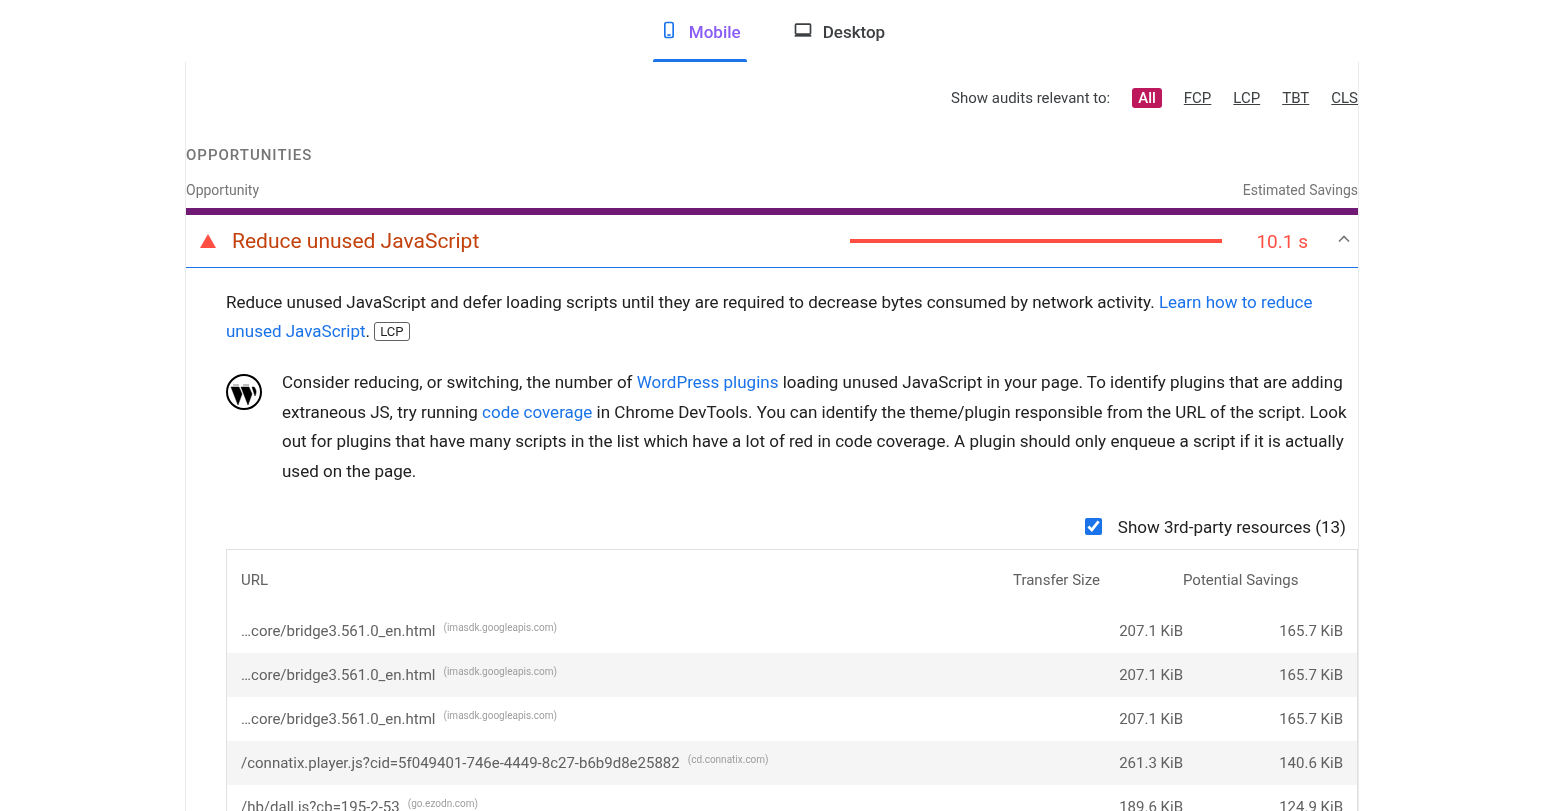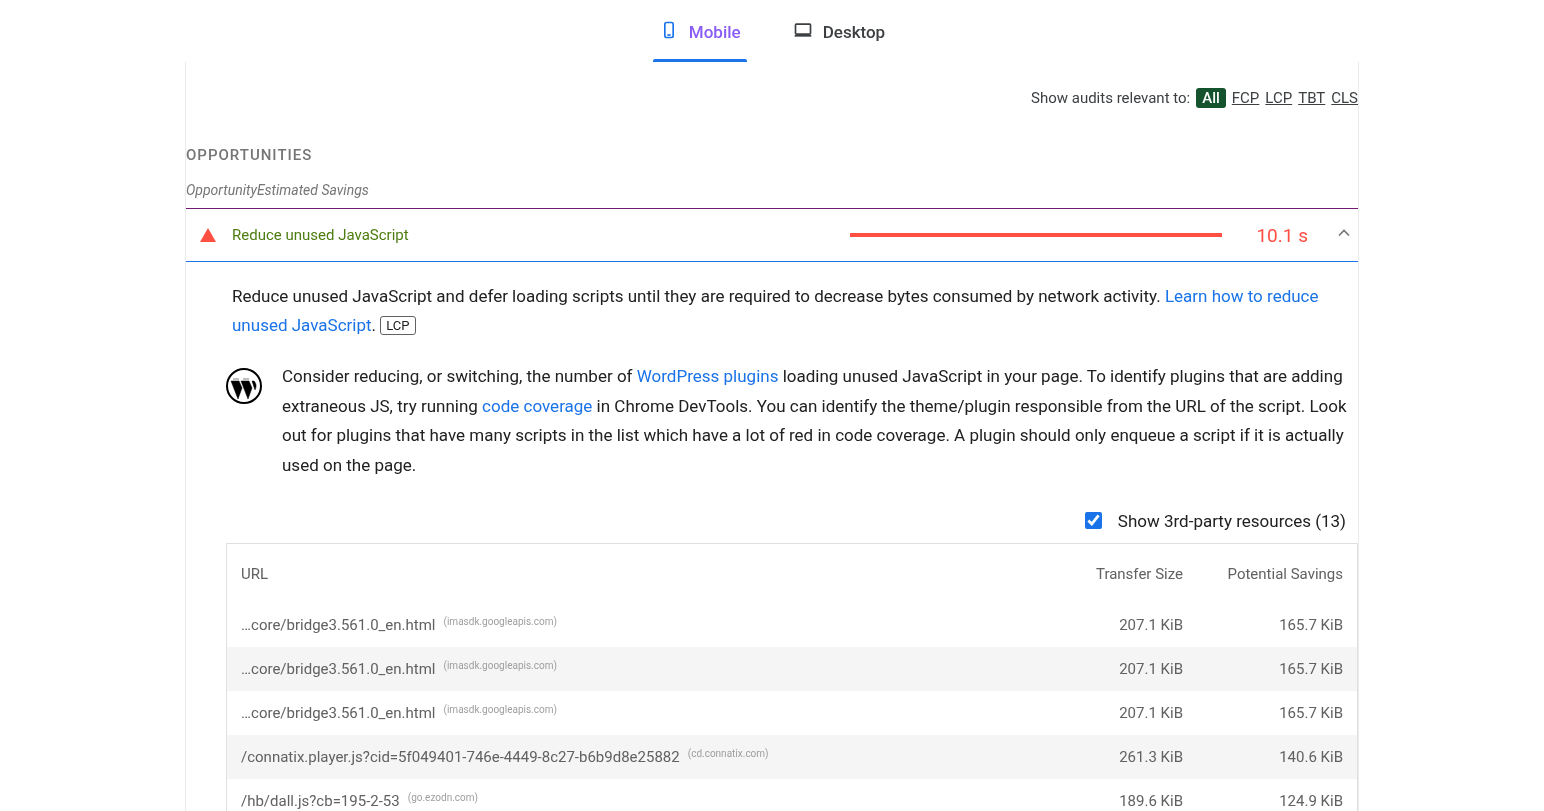--- a/index.html
+++ b/index.html
@@ -51,7 +51,7 @@
     display: flex;
     justify-content: flex-end;
     align-items: center;
-    gap: 6px;
+    gap: 22px;
     padding: 26px 0 14px 0;
     font-size: 15px;
     text-align: center;

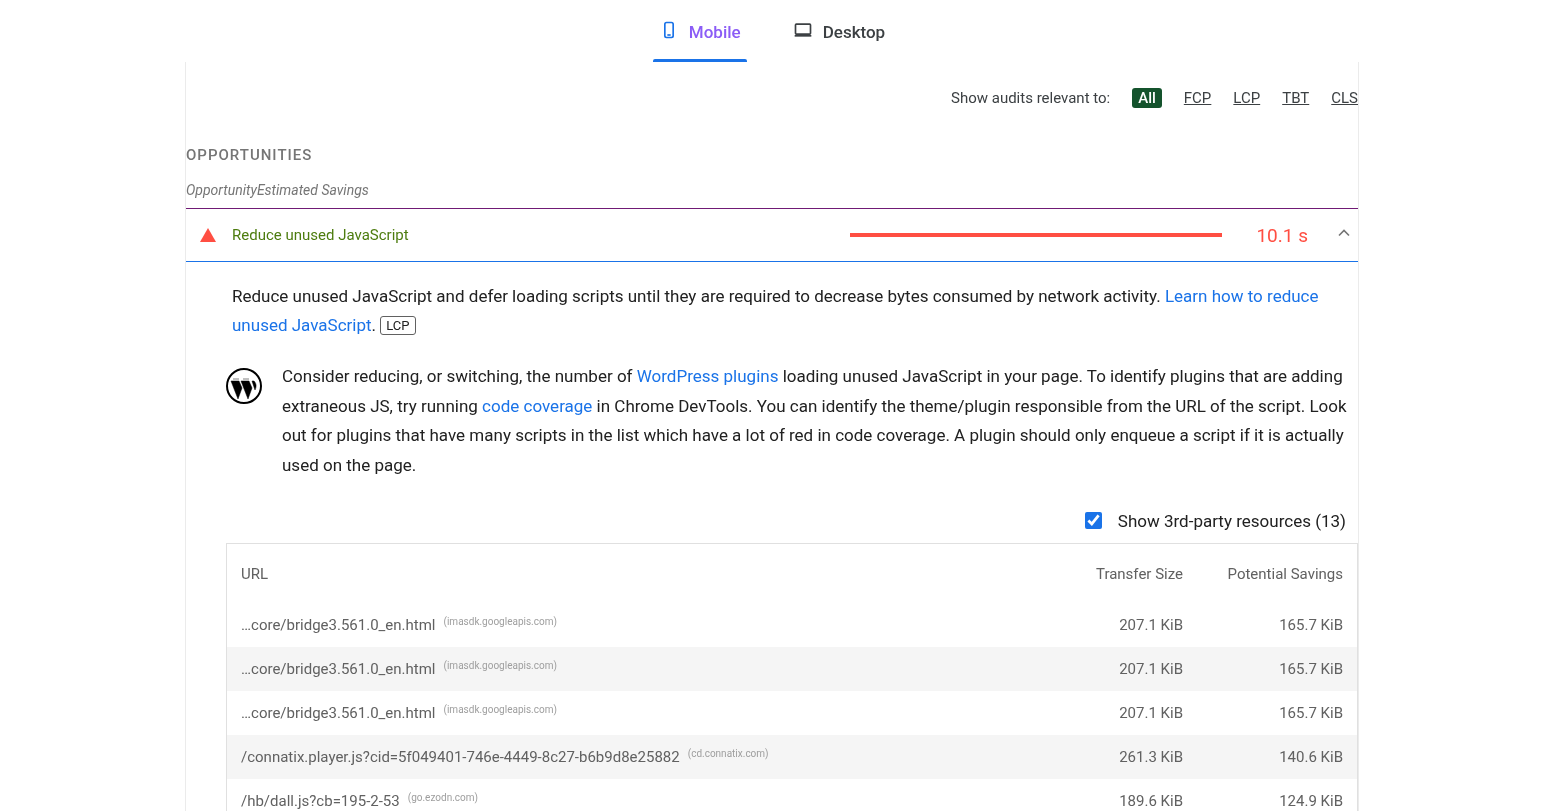--- a/index.html
+++ b/index.html
@@ -64,7 +64,7 @@
     font-size: 15px;
   }
   .filter-chip.active {
-    background: #14532d;
+    background: #be185d;
     color: #fff;
     text-decoration: none;
     border-radius: 3px;

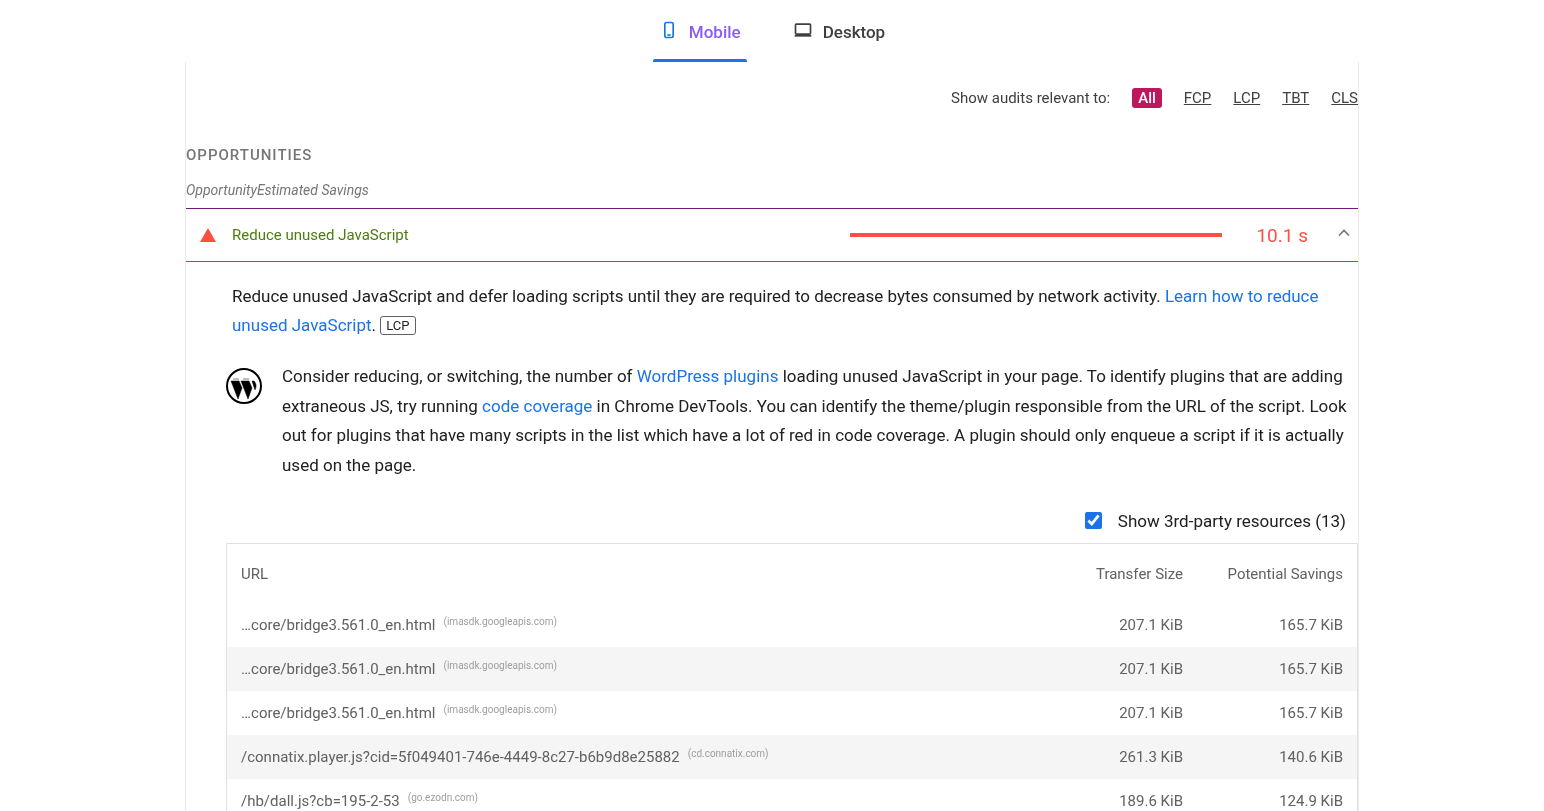--- a/index.html
+++ b/index.html
@@ -82,11 +82,11 @@
 
   .opp-header {
     display: flex;
+    justify-content: space-between;
     color: #757575;
     font-size: 14px;
     padding: 6px 0 10px 0;
-    border-bottom: 1px solid #701a75;
-    font-style: italic;
+    border-bottom: 7px solid #701a75;
   }
 
   .opp-row {

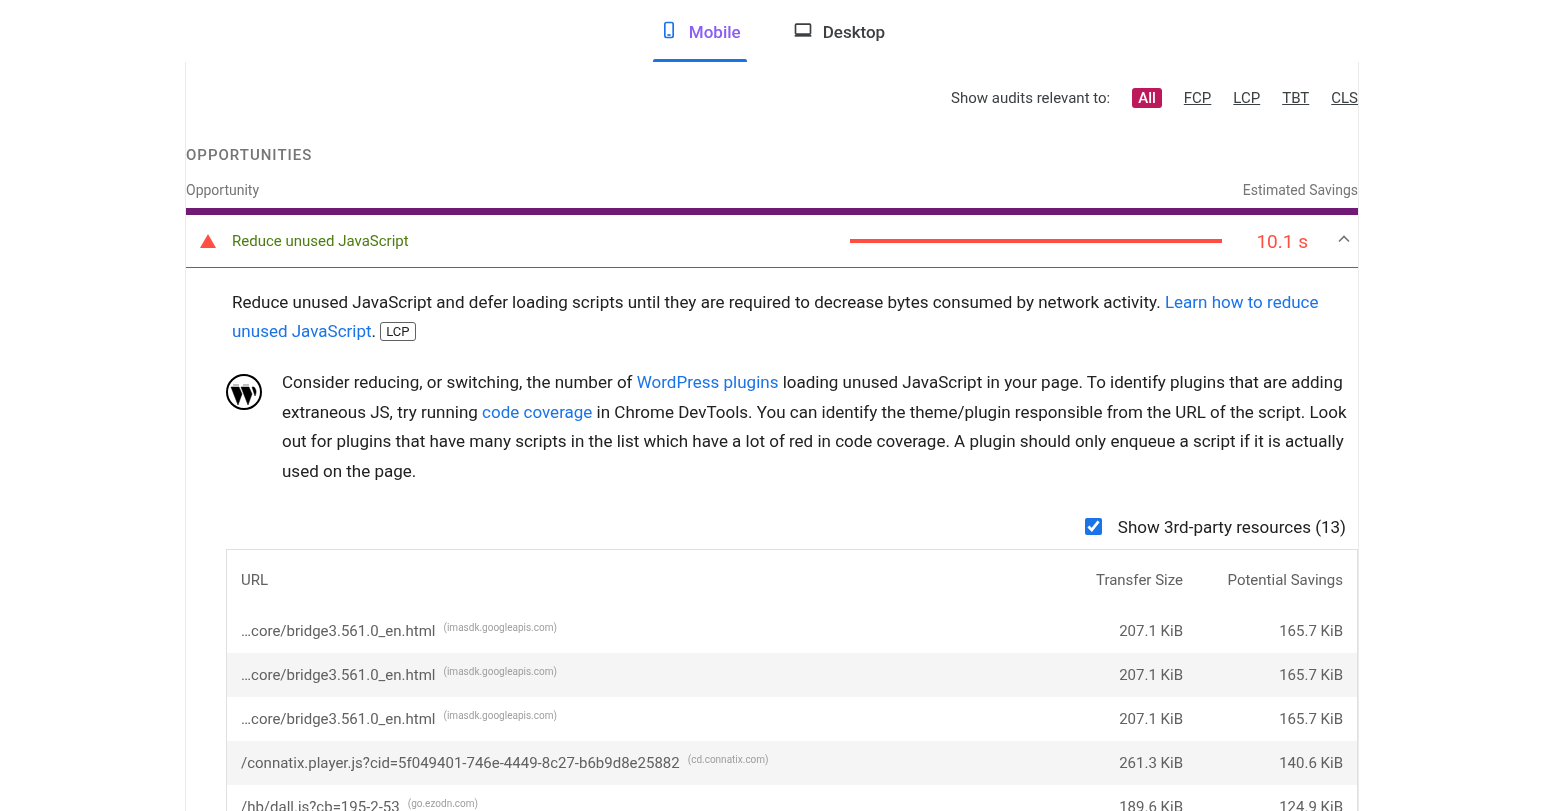--- a/index.html
+++ b/index.html
@@ -104,7 +104,7 @@
     border-bottom: 14px solid #ff4e42;
     margin-left: 14px;
   }
-  .opp-name { color: #4d7c0f; font-size: 15px; flex: 0 0 auto; }
+  .opp-name { color: #c2410c; font-size: 21px; flex: 0 0 auto; }
   .opp-spacer { flex: 1; }
   .opp-bar {
     height: 4px;

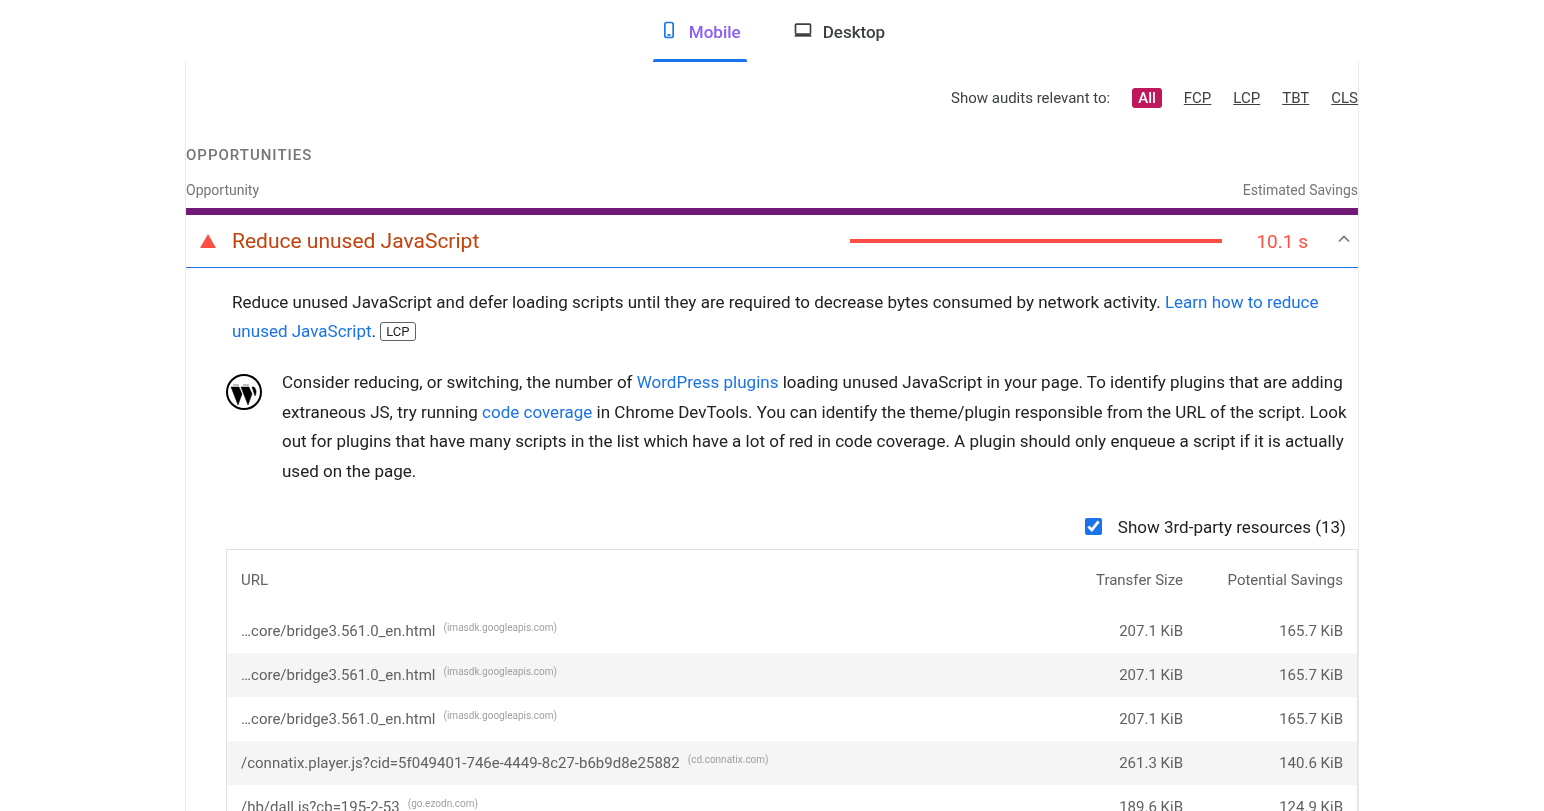--- a/index.html
+++ b/index.html
@@ -124,7 +124,6 @@
     color: #212121;
     font-size: 17px;
     line-height: 1.7;
-    margin-left: 6px;
   }
   .desc a { color: #1a73e8; text-decoration: none; }
   .badge {

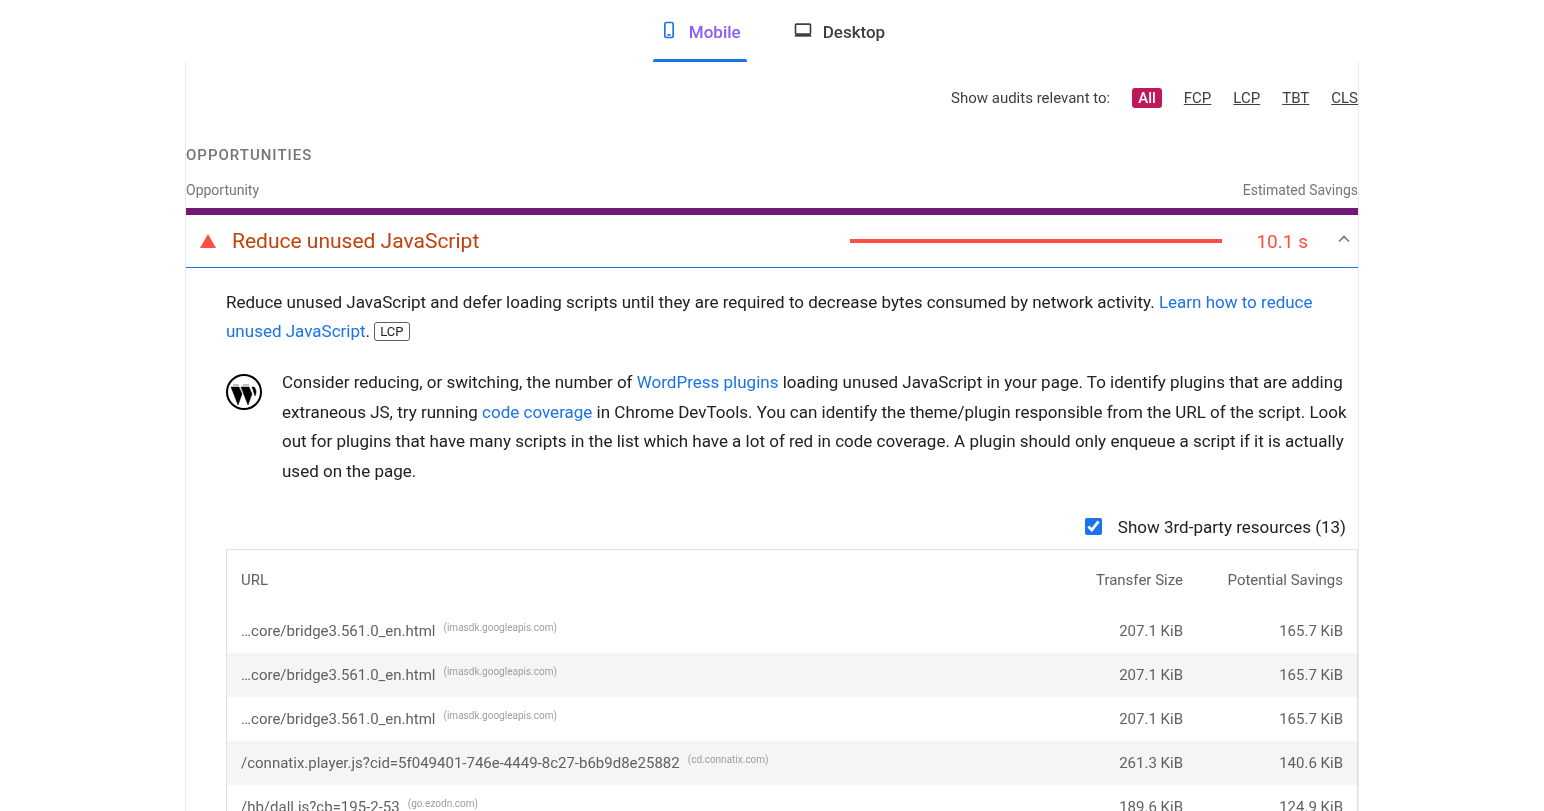--- a/index.html
+++ b/index.html
@@ -181,7 +181,7 @@
     padding: 20px 14px 18px 14px;
     line-height: 1.4;
   }
-  .thead .c2, .thead .c3 { text-align: right; }
+  .thead .c2, .thead .c3 { text-align: left; }
   .trow {
     padding: 13px 14px;
     color: #616161;

